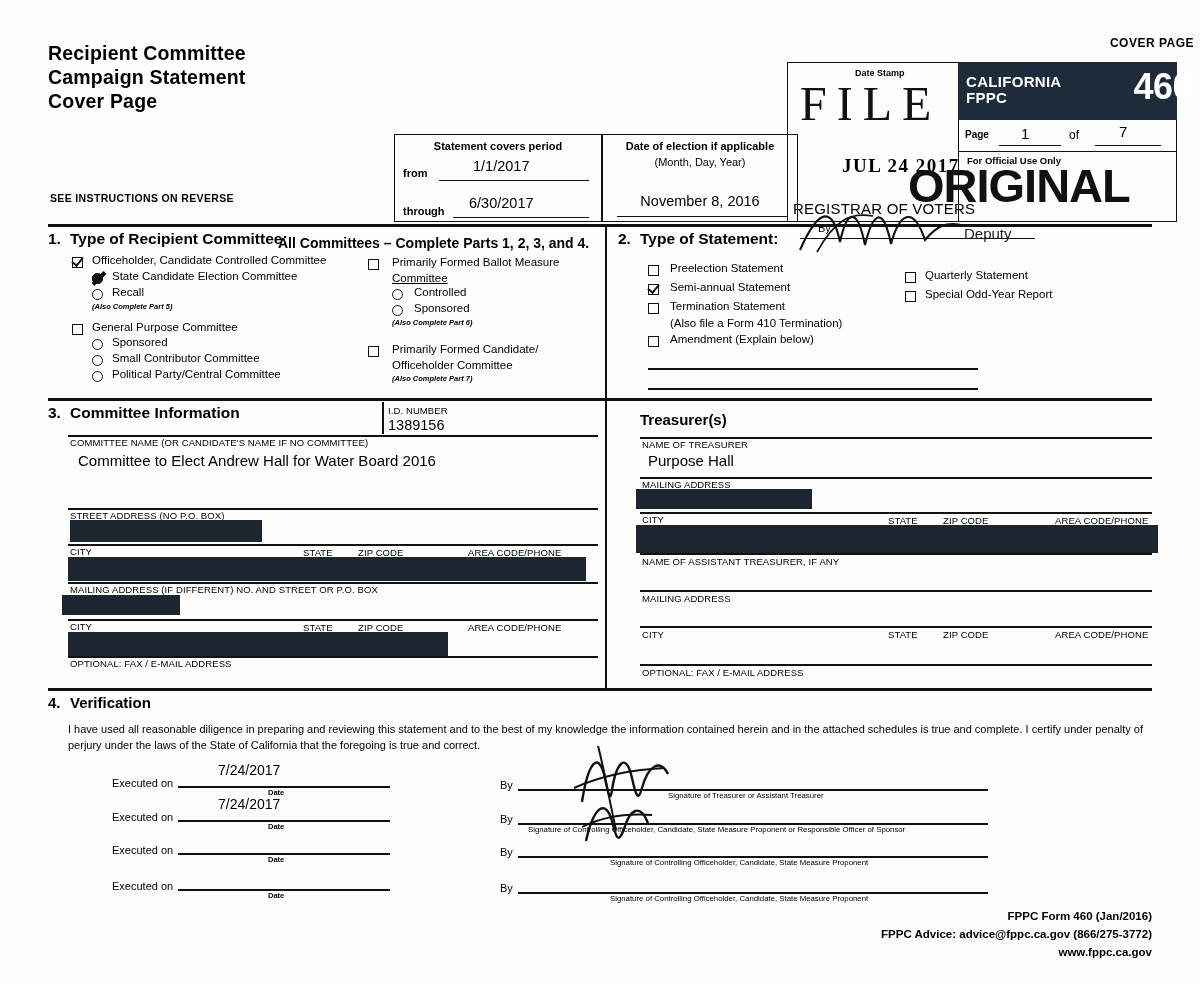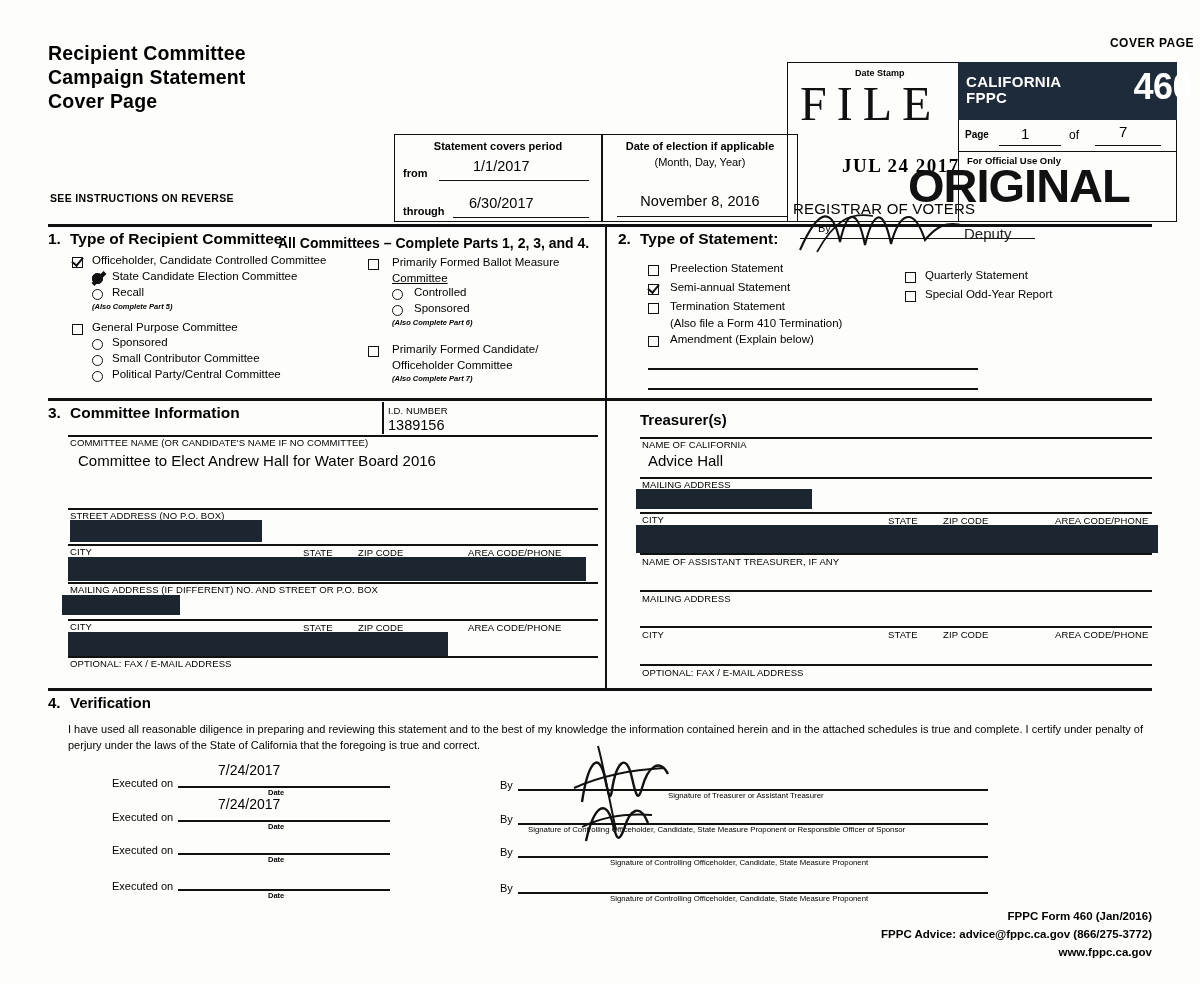--- a/index.html
+++ b/index.html
@@ -267,7 +267,7 @@
   <div class="sec-h" style="left:640px; top:411px; font-size:15px;">Treasurer(s)</div>
 
   <div class="rule" style="left:640px; top:437px; width:512px;"></div>
-  <div class="caps" style="left:642px; top:439px;">NAME OF CALIFORNIA</div>
+  <div class="caps" style="left:642px; top:439px;">NAME OF TREASURER</div>
   <div class="handwritten" style="left:648px; top:452px; font-size:15px;">Advice Hall</div>
 
   <div class="rule" style="left:640px; top:477px; width:512px;"></div>

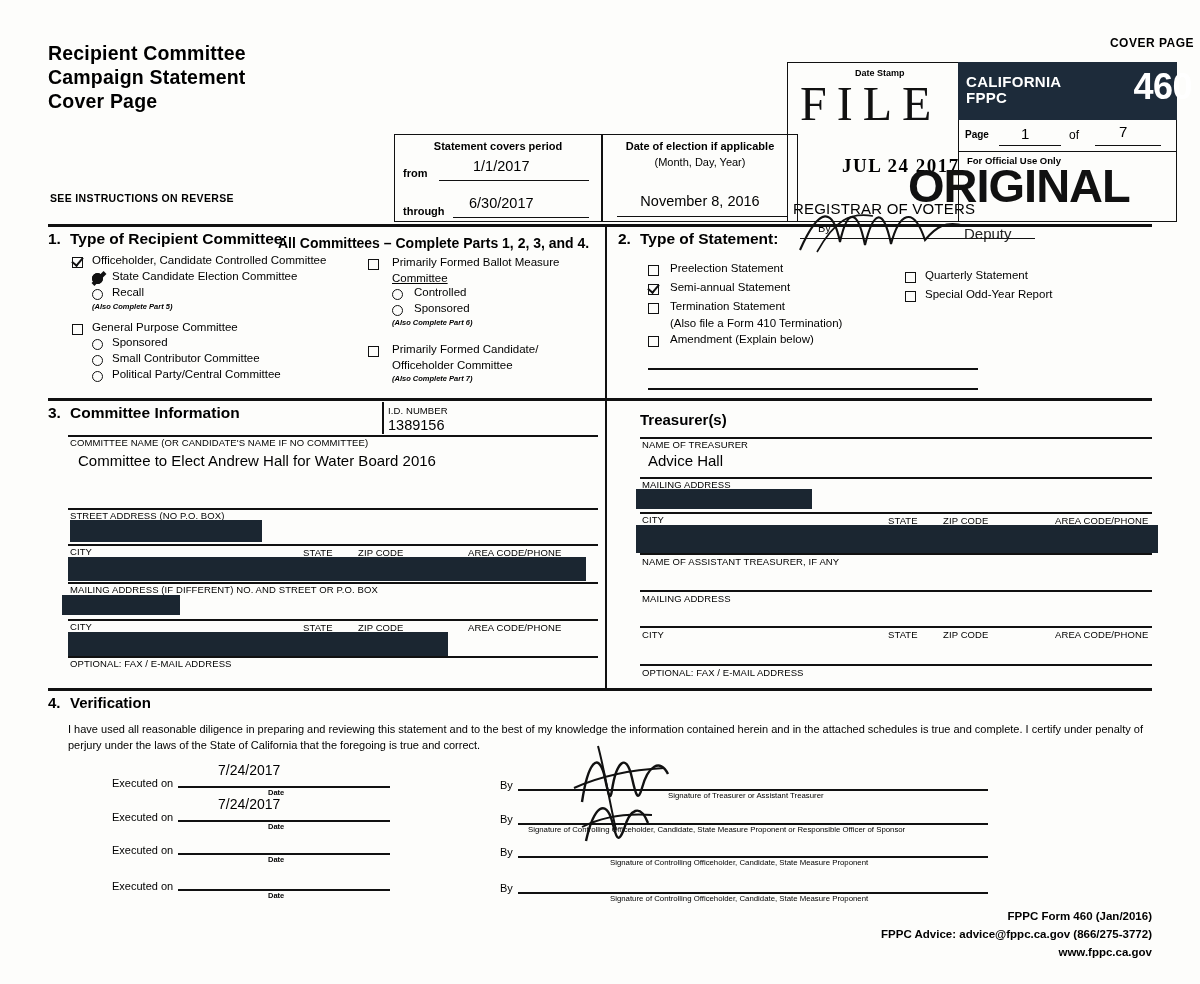--- a/index.html
+++ b/index.html
@@ -268,7 +268,7 @@
 
   <div class="rule" style="left:640px; top:437px; width:512px;"></div>
   <div class="caps" style="left:642px; top:439px;">NAME OF TREASURER</div>
-  <div class="handwritten" style="left:648px; top:452px; font-size:15px;">Advice Hall</div>
+  <div class="handwritten" style="left:648px; top:452px; font-size:15px;">Purpose Hall</div>
 
   <div class="rule" style="left:640px; top:477px; width:512px;"></div>
   <div class="caps" style="left:642px; top:479px;">MAILING ADDRESS</div>

